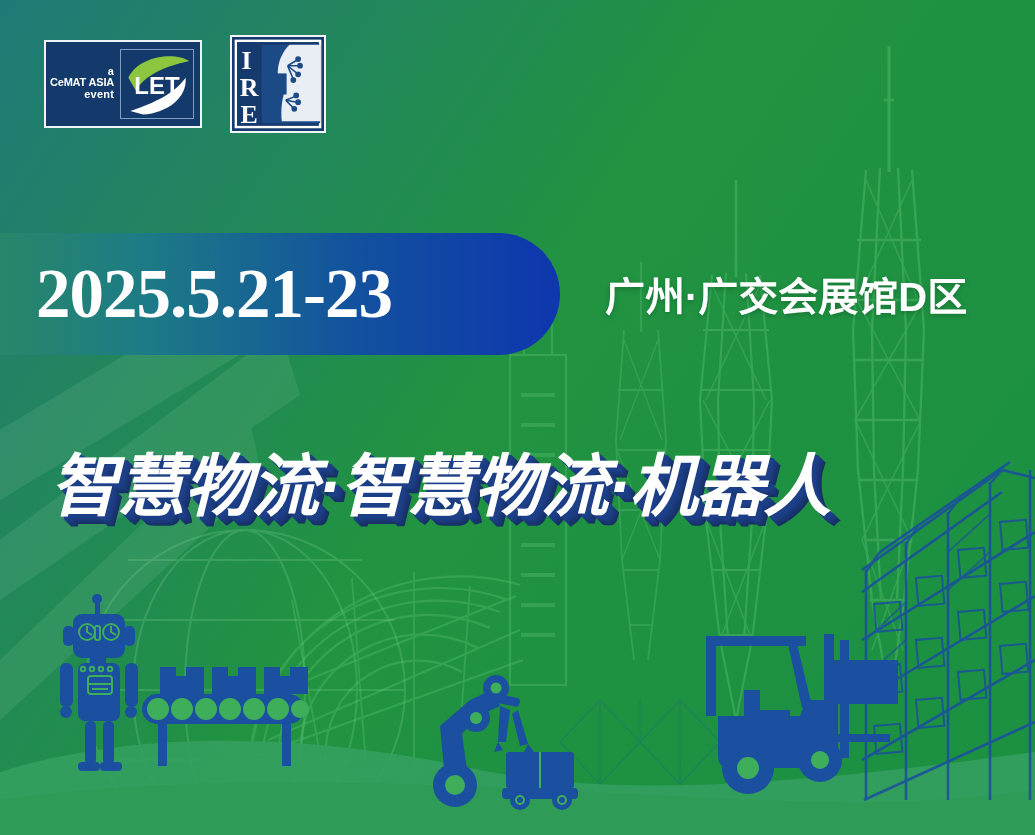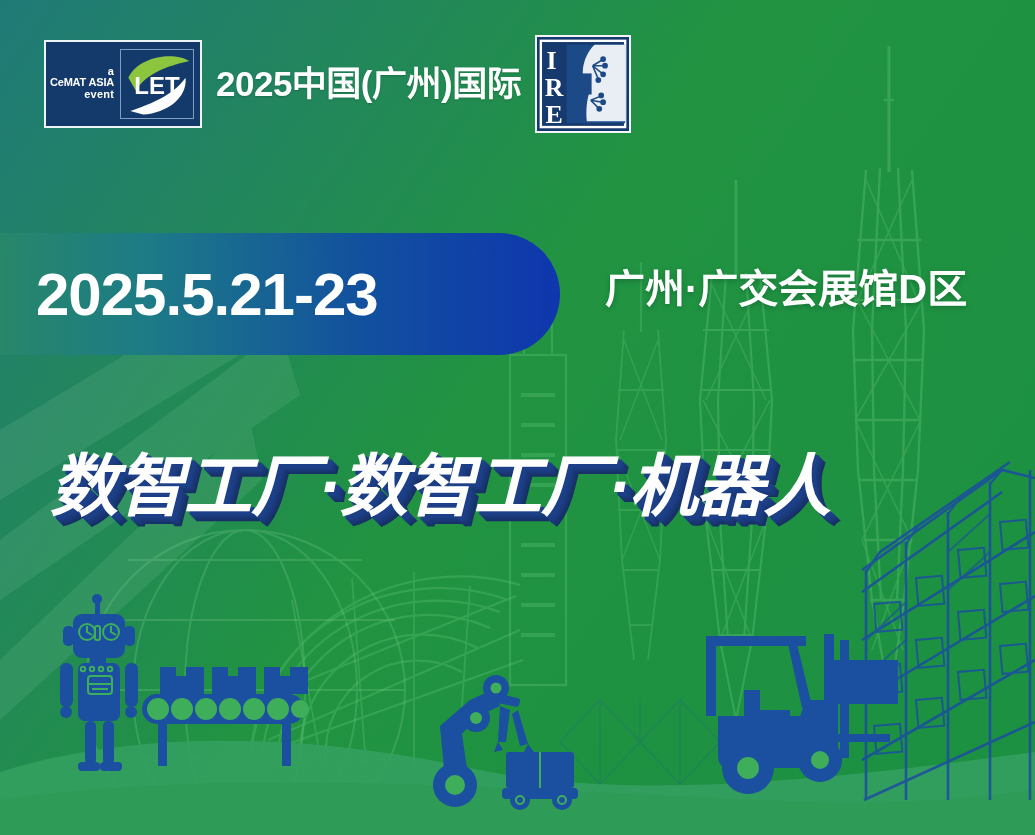--- a/index.html
+++ b/index.html
@@ -372,7 +372,6 @@
     </div>
 
     <div class="title-block">
-      <div class="title-line">2025中国(广州)国际</div>
     </div>
 
     <div class="logo-ire">

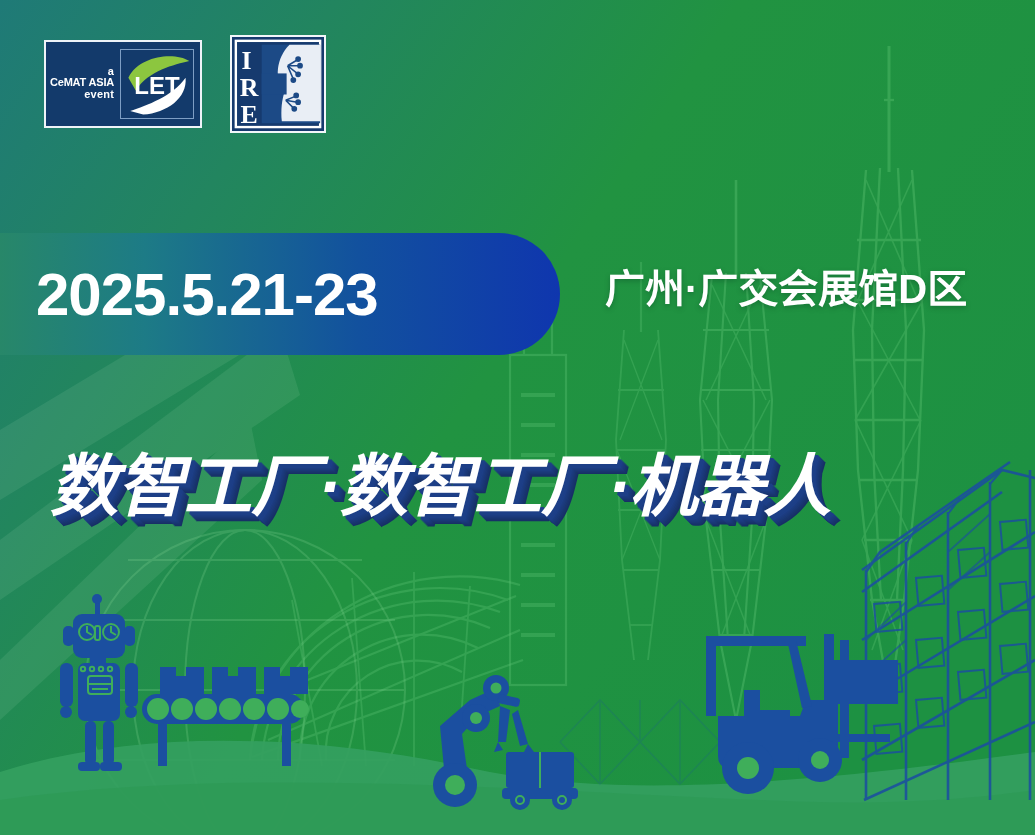--- a/index.html
+++ b/index.html
@@ -41,8 +41,8 @@
     display:flex;align-items:center;
   }
   .date-text{
-    margin-left:70px;color:#ffffff;font-size:60px;font-weight:700;letter-spacing:-1px;
-    font-family:Liberation Sans, sans-serif;
+    margin-left:70px;color:#ffffff;font-size:69px;font-weight:700;letter-spacing:-1px;
+    font-family:Liberation Serif, serif;
   }
   .venue{
     position:absolute;left:605px;top:256px;height:60px;display:flex;align-items:center;

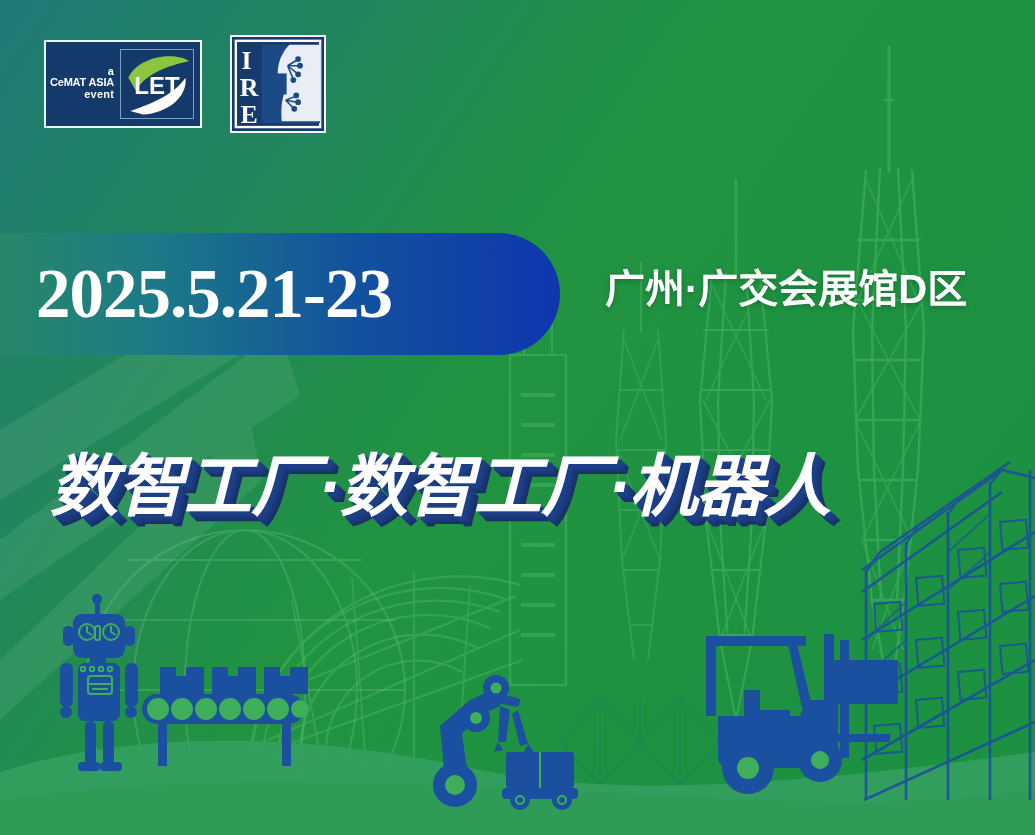--- a/index.html
+++ b/index.html
@@ -45,7 +45,7 @@
     font-family:Liberation Serif, serif;
   }
   .venue{
-    position:absolute;left:605px;top:256px;height:60px;display:flex;align-items:center;
+    position:absolute;left:605px;top:264px;height:60px;display:flex;align-items:center;
     color:#ffffff;font-size:40px;font-weight:700;letter-spacing:0px;white-space:nowrap;
     text-shadow:0 2px 5px rgba(10,60,35,.35);
   }

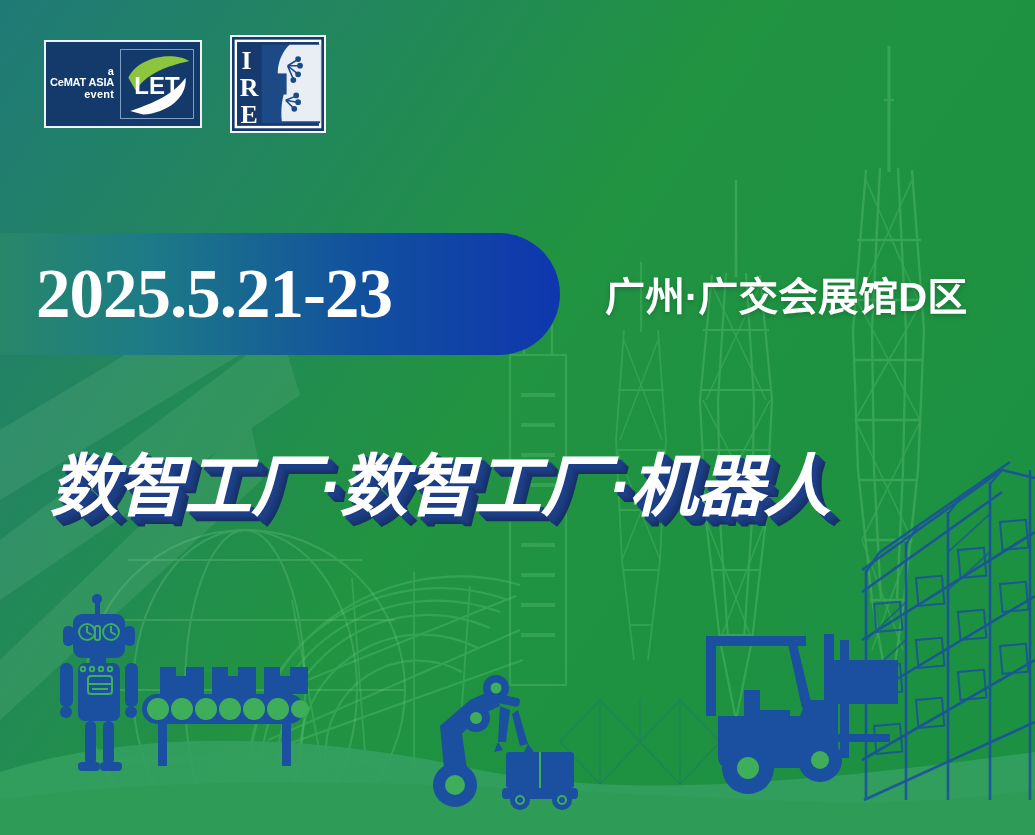--- a/index.html
+++ b/index.html
@@ -412,7 +412,7 @@
   <div class="venue">广州·广交会展馆D区</div>
 
   <div class="slogan-wrap">
-    <div class="slogan">数智工厂·数智工厂·机器人</div>
+    <div class="slogan">智慧物流·智慧物流·机器人</div>
   </div>
 
 </div>

